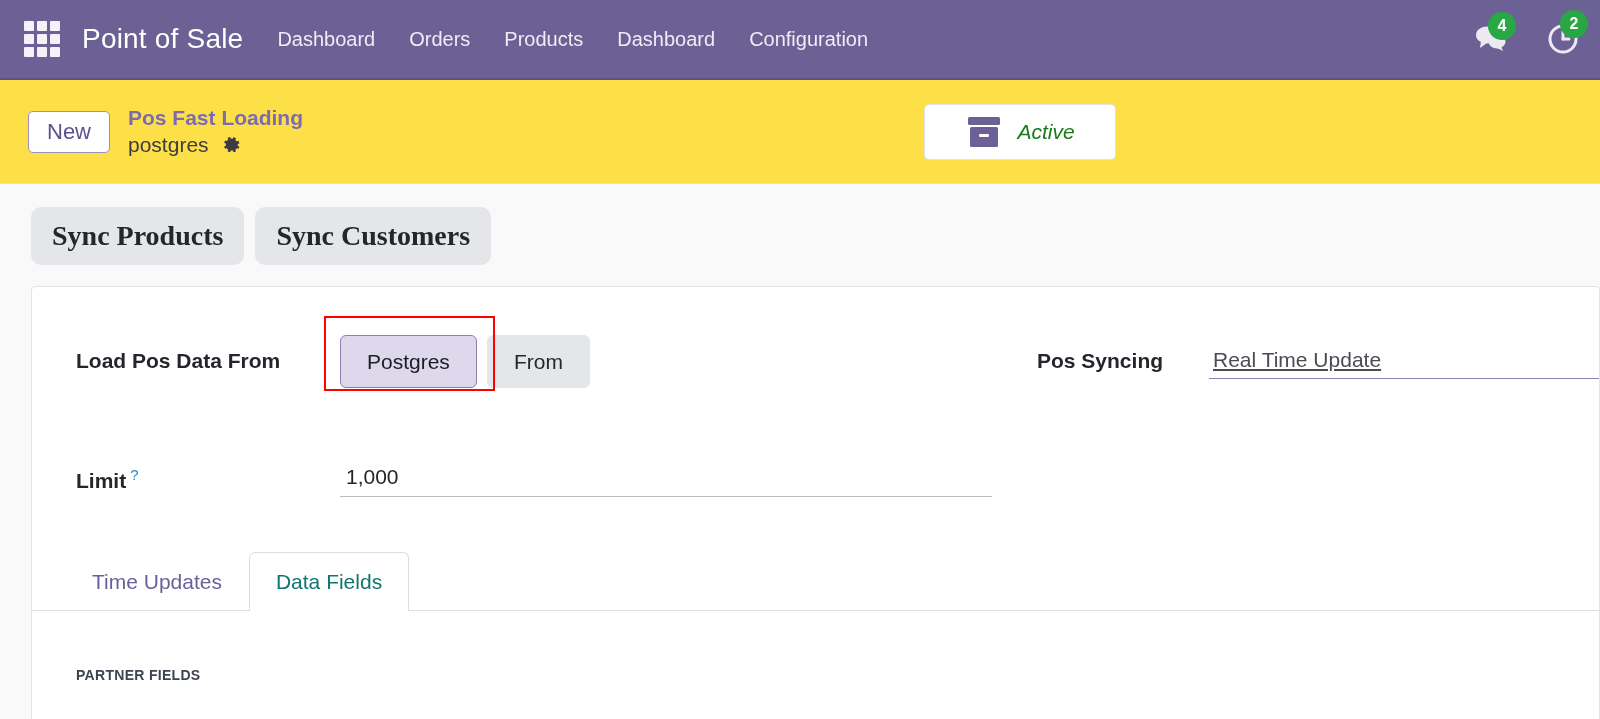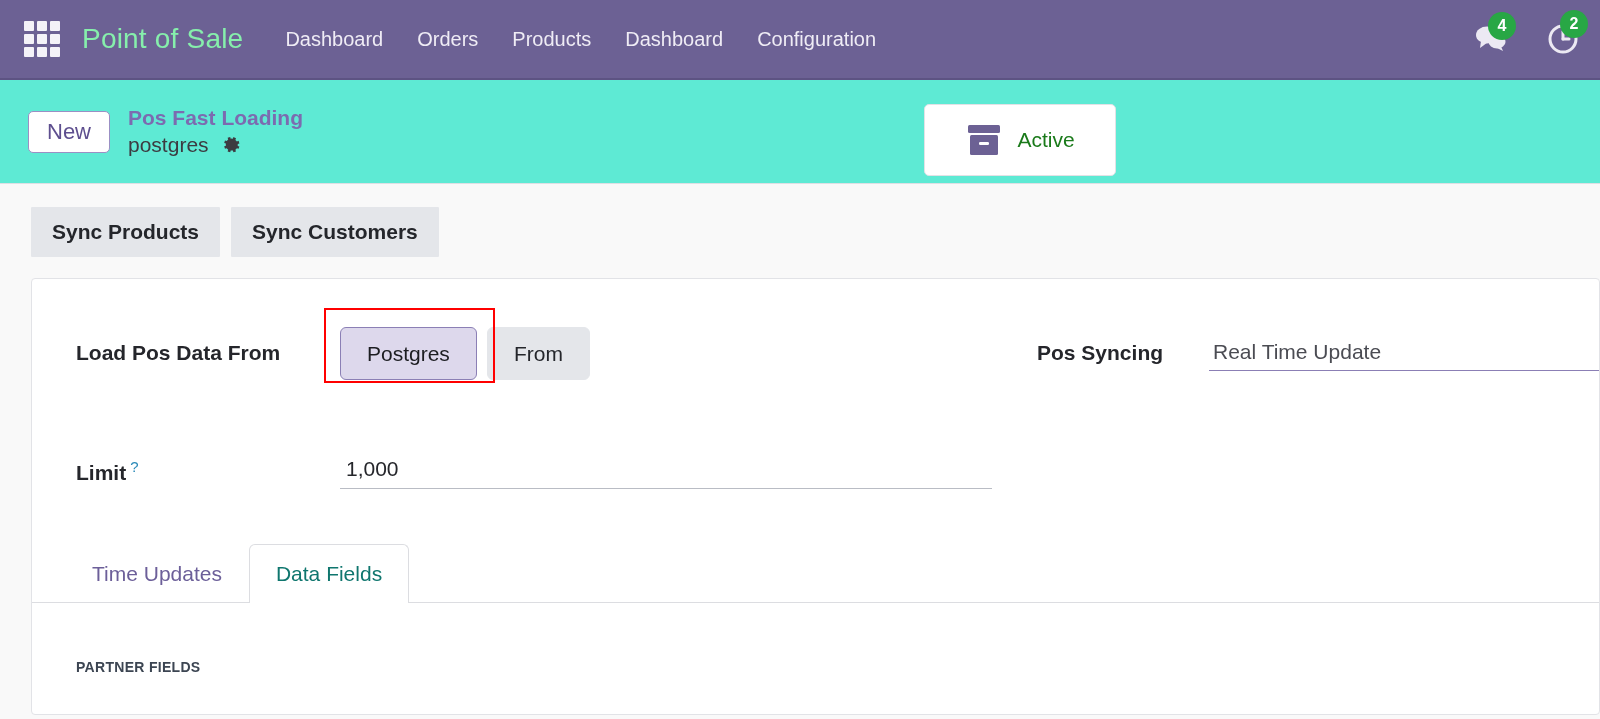--- a/index.html
+++ b/index.html
@@ -38,7 +38,7 @@
     border-radius: 1px;
   }
   .brand {
-    color: #86efac;
+    color: #ffffff;
     font-size: 28px;
     font-weight: 400;
     letter-spacing: .2px;

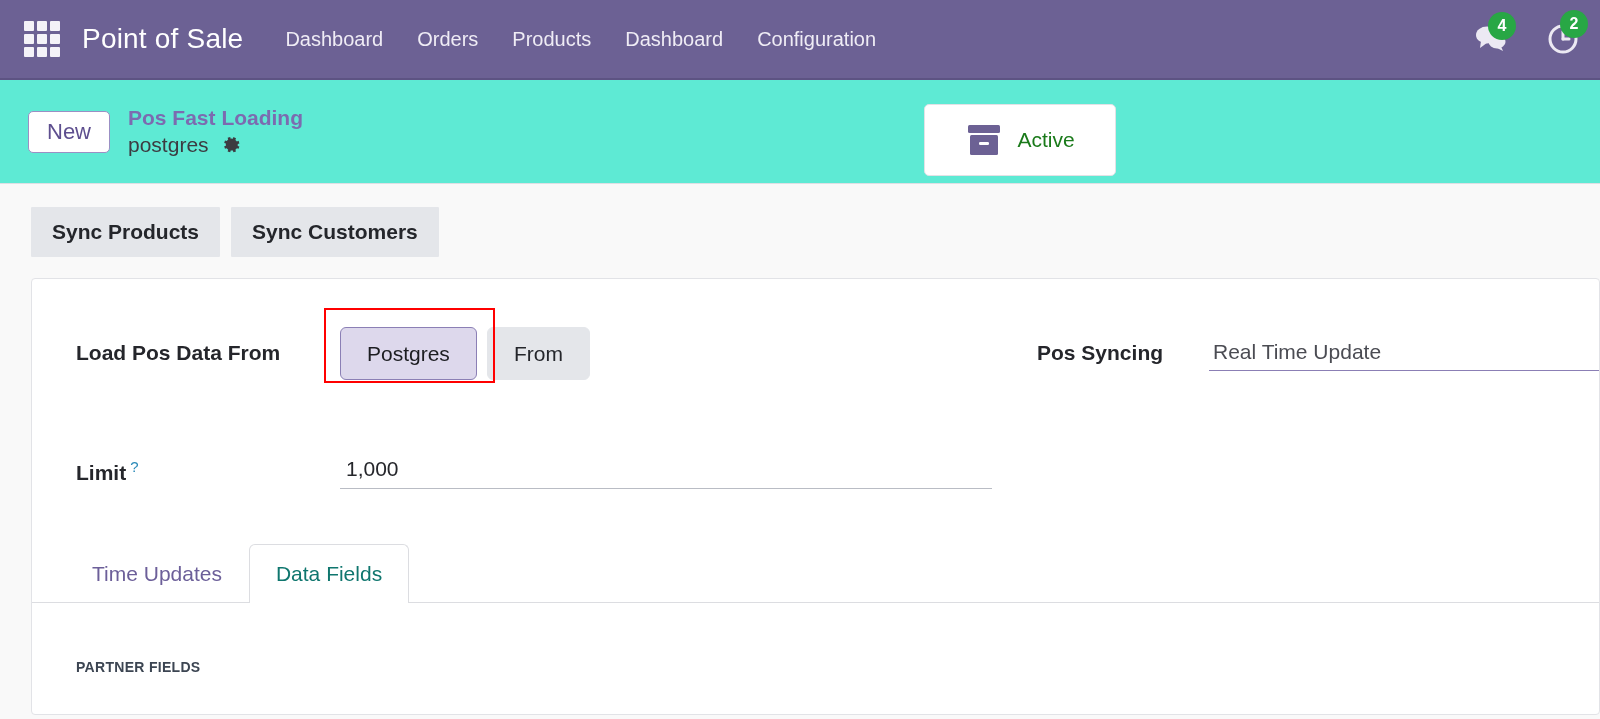--- a/index.html
+++ b/index.html
@@ -51,7 +51,6 @@
     display: flex;
     align-items: center;
     gap: 34px;
-    margin-left: 8px;
   }
   .menu-item {
     color: #efecf5;

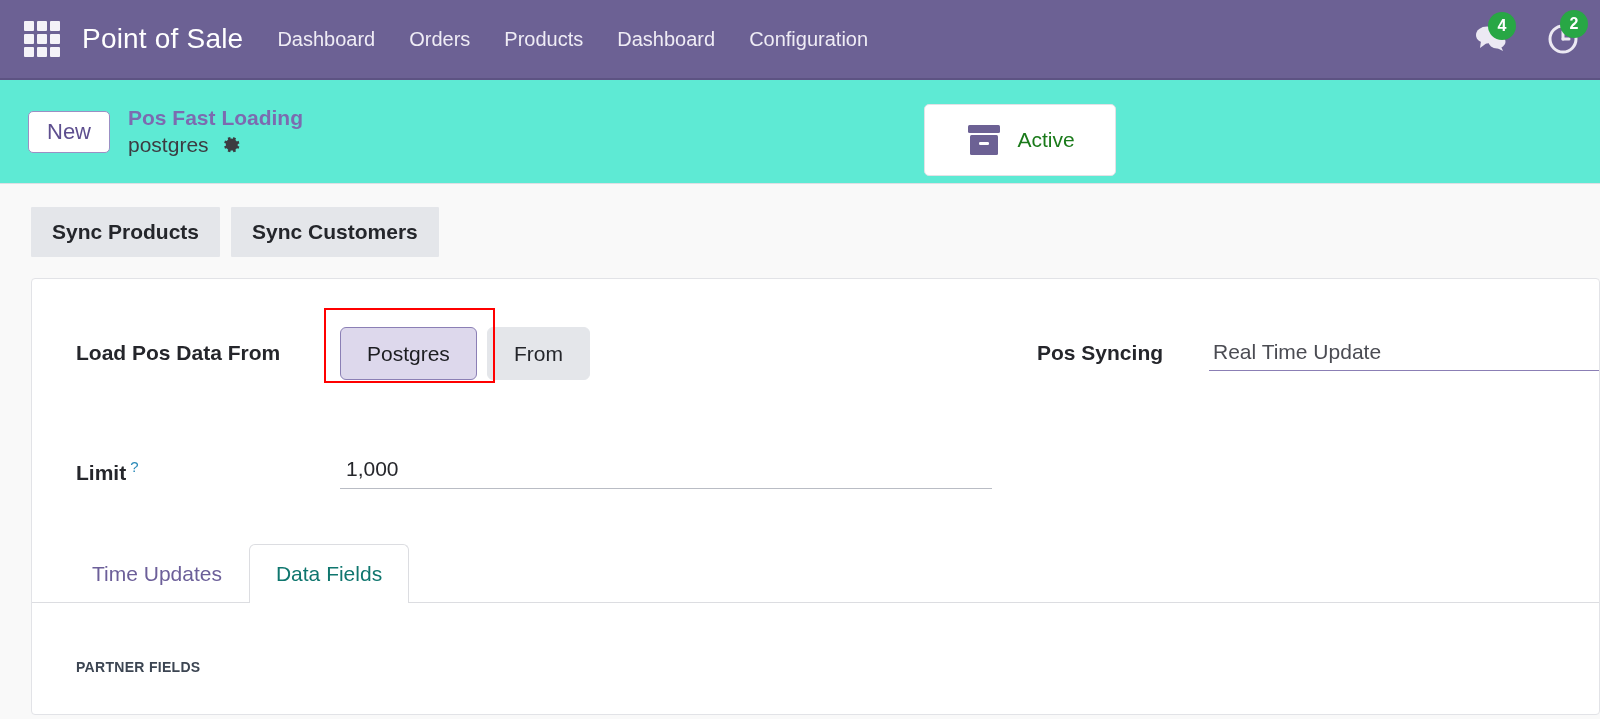--- a/index.html
+++ b/index.html
@@ -92,7 +92,7 @@
   
   .control-panel {
     height: 104px;
-    background: #5eead4;
+    background: #fde047;
     border-bottom: 1px solid #dee0e5;
     display: flex;
     align-items: center;

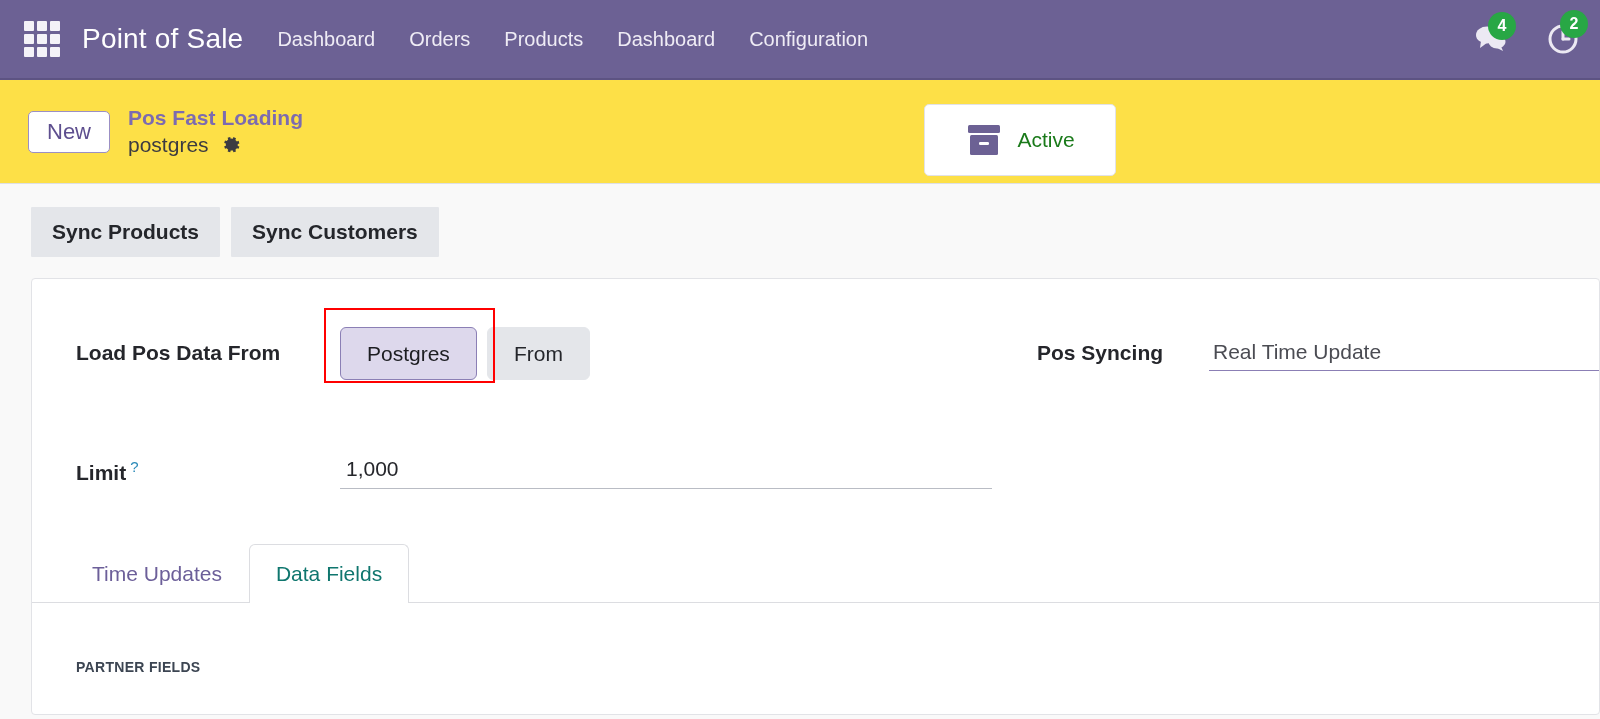--- a/index.html
+++ b/index.html
@@ -140,7 +140,7 @@
     left: 924px;
     top: 24px;
     width: 192px;
-    height: 72px;
+    height: 56px;
     border: 1px solid #e2e2e6;
     border-radius: 5px;
     background: #fff;
@@ -149,6 +149,7 @@
     justify-content: center;
     gap: 14px;
     cursor: pointer;
+    font-style: italic;
   }
   .stat-label {
     color: #1a7a1a;

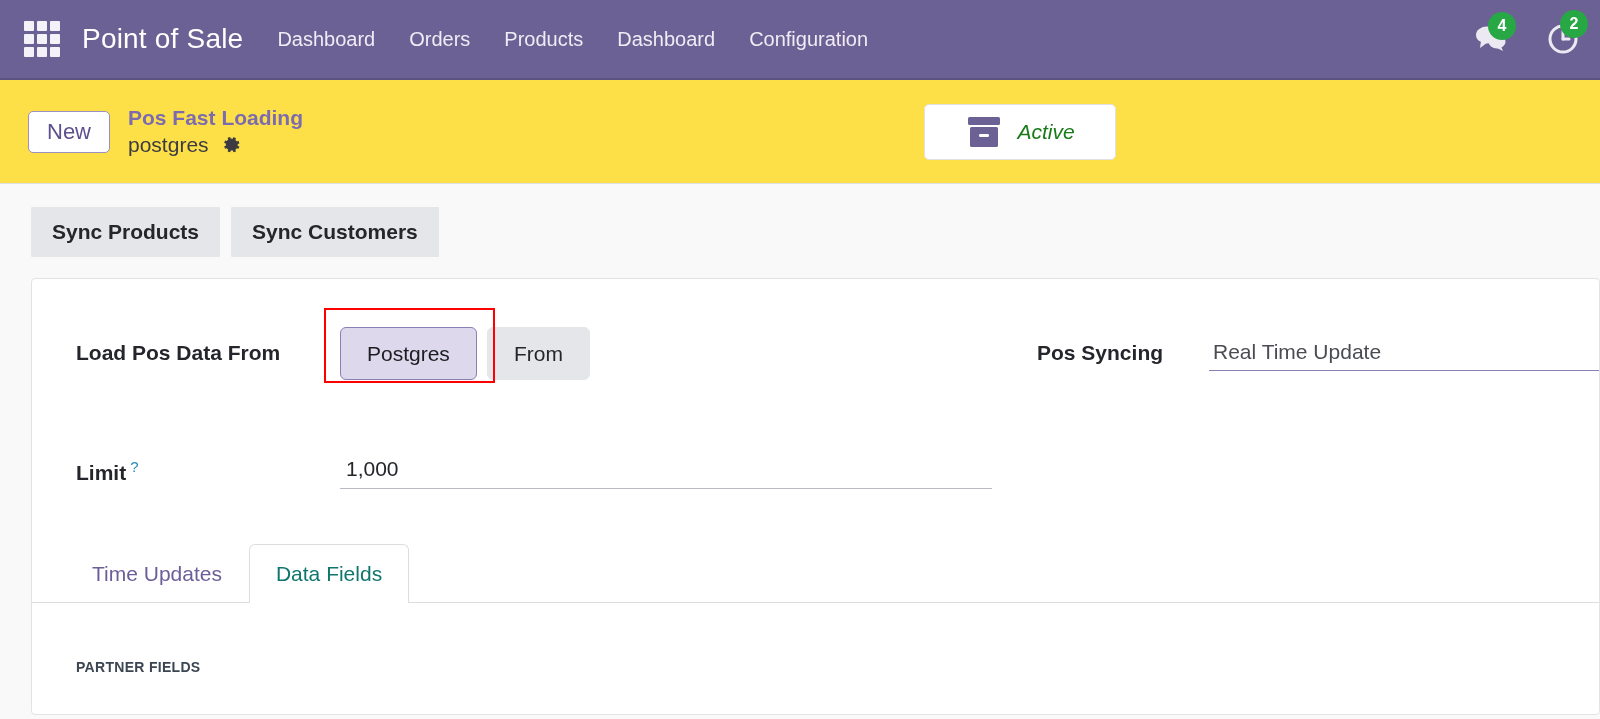--- a/index.html
+++ b/index.html
@@ -171,13 +171,13 @@
   .sync-btn {
     background: #e4e6ea;
     border: none;
-    border-radius: 1px;
+    border-radius: 10px;
     color: #24262b;
-    font-size: 21px;
+    font-size: 28px;
     font-weight: 700;
     padding: 13px 21px;
     cursor: pointer;
-    font-family: Liberation Sans, sans-serif;
+    font-family: Liberation Serif, serif;
     line-height: 1.15;
   }
 

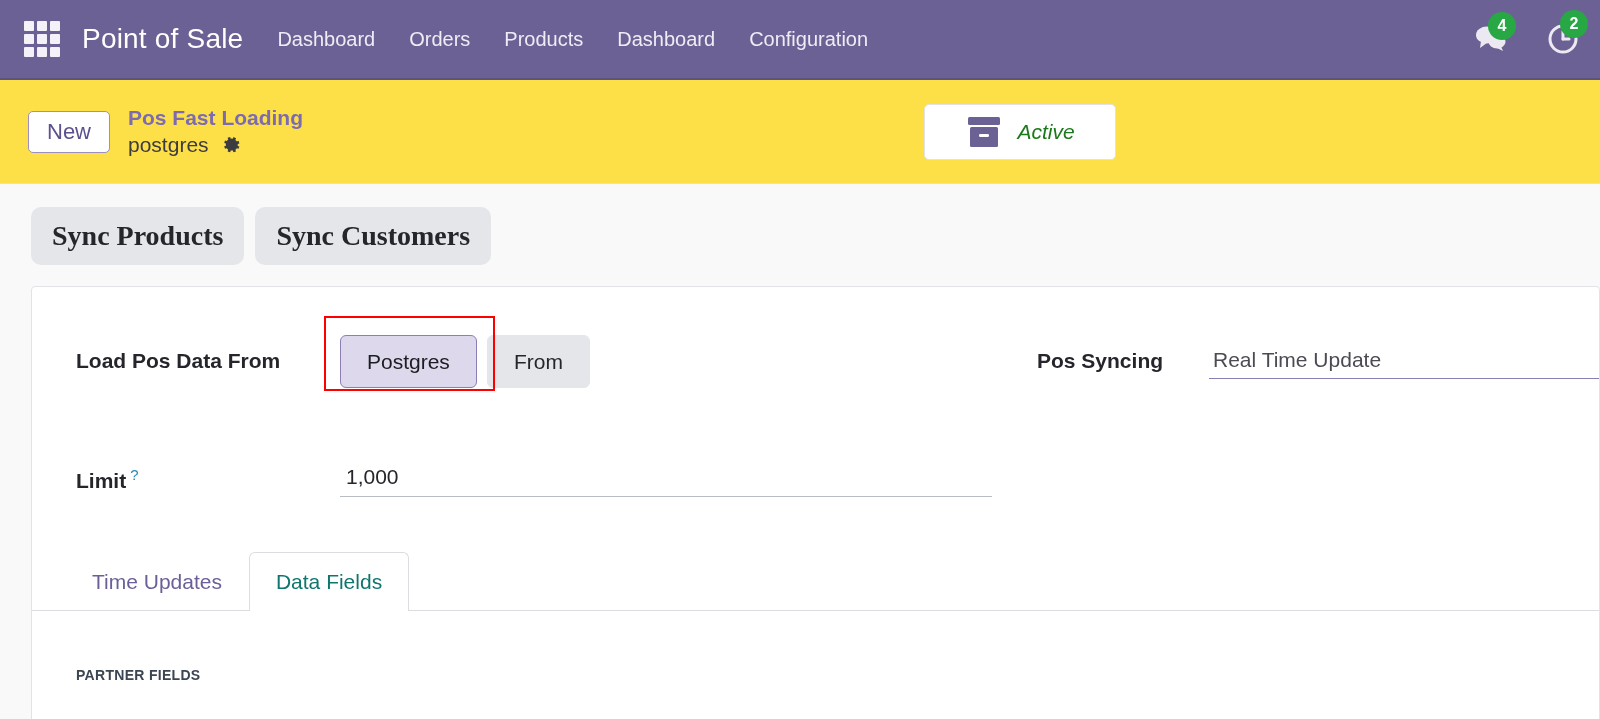--- a/index.html
+++ b/index.html
@@ -277,6 +277,7 @@
     -webkit-appearance: none;
     appearance: none;
     border-radius: 0;
+    text-decoration: underline;
   }
 
   .right-field-row {

